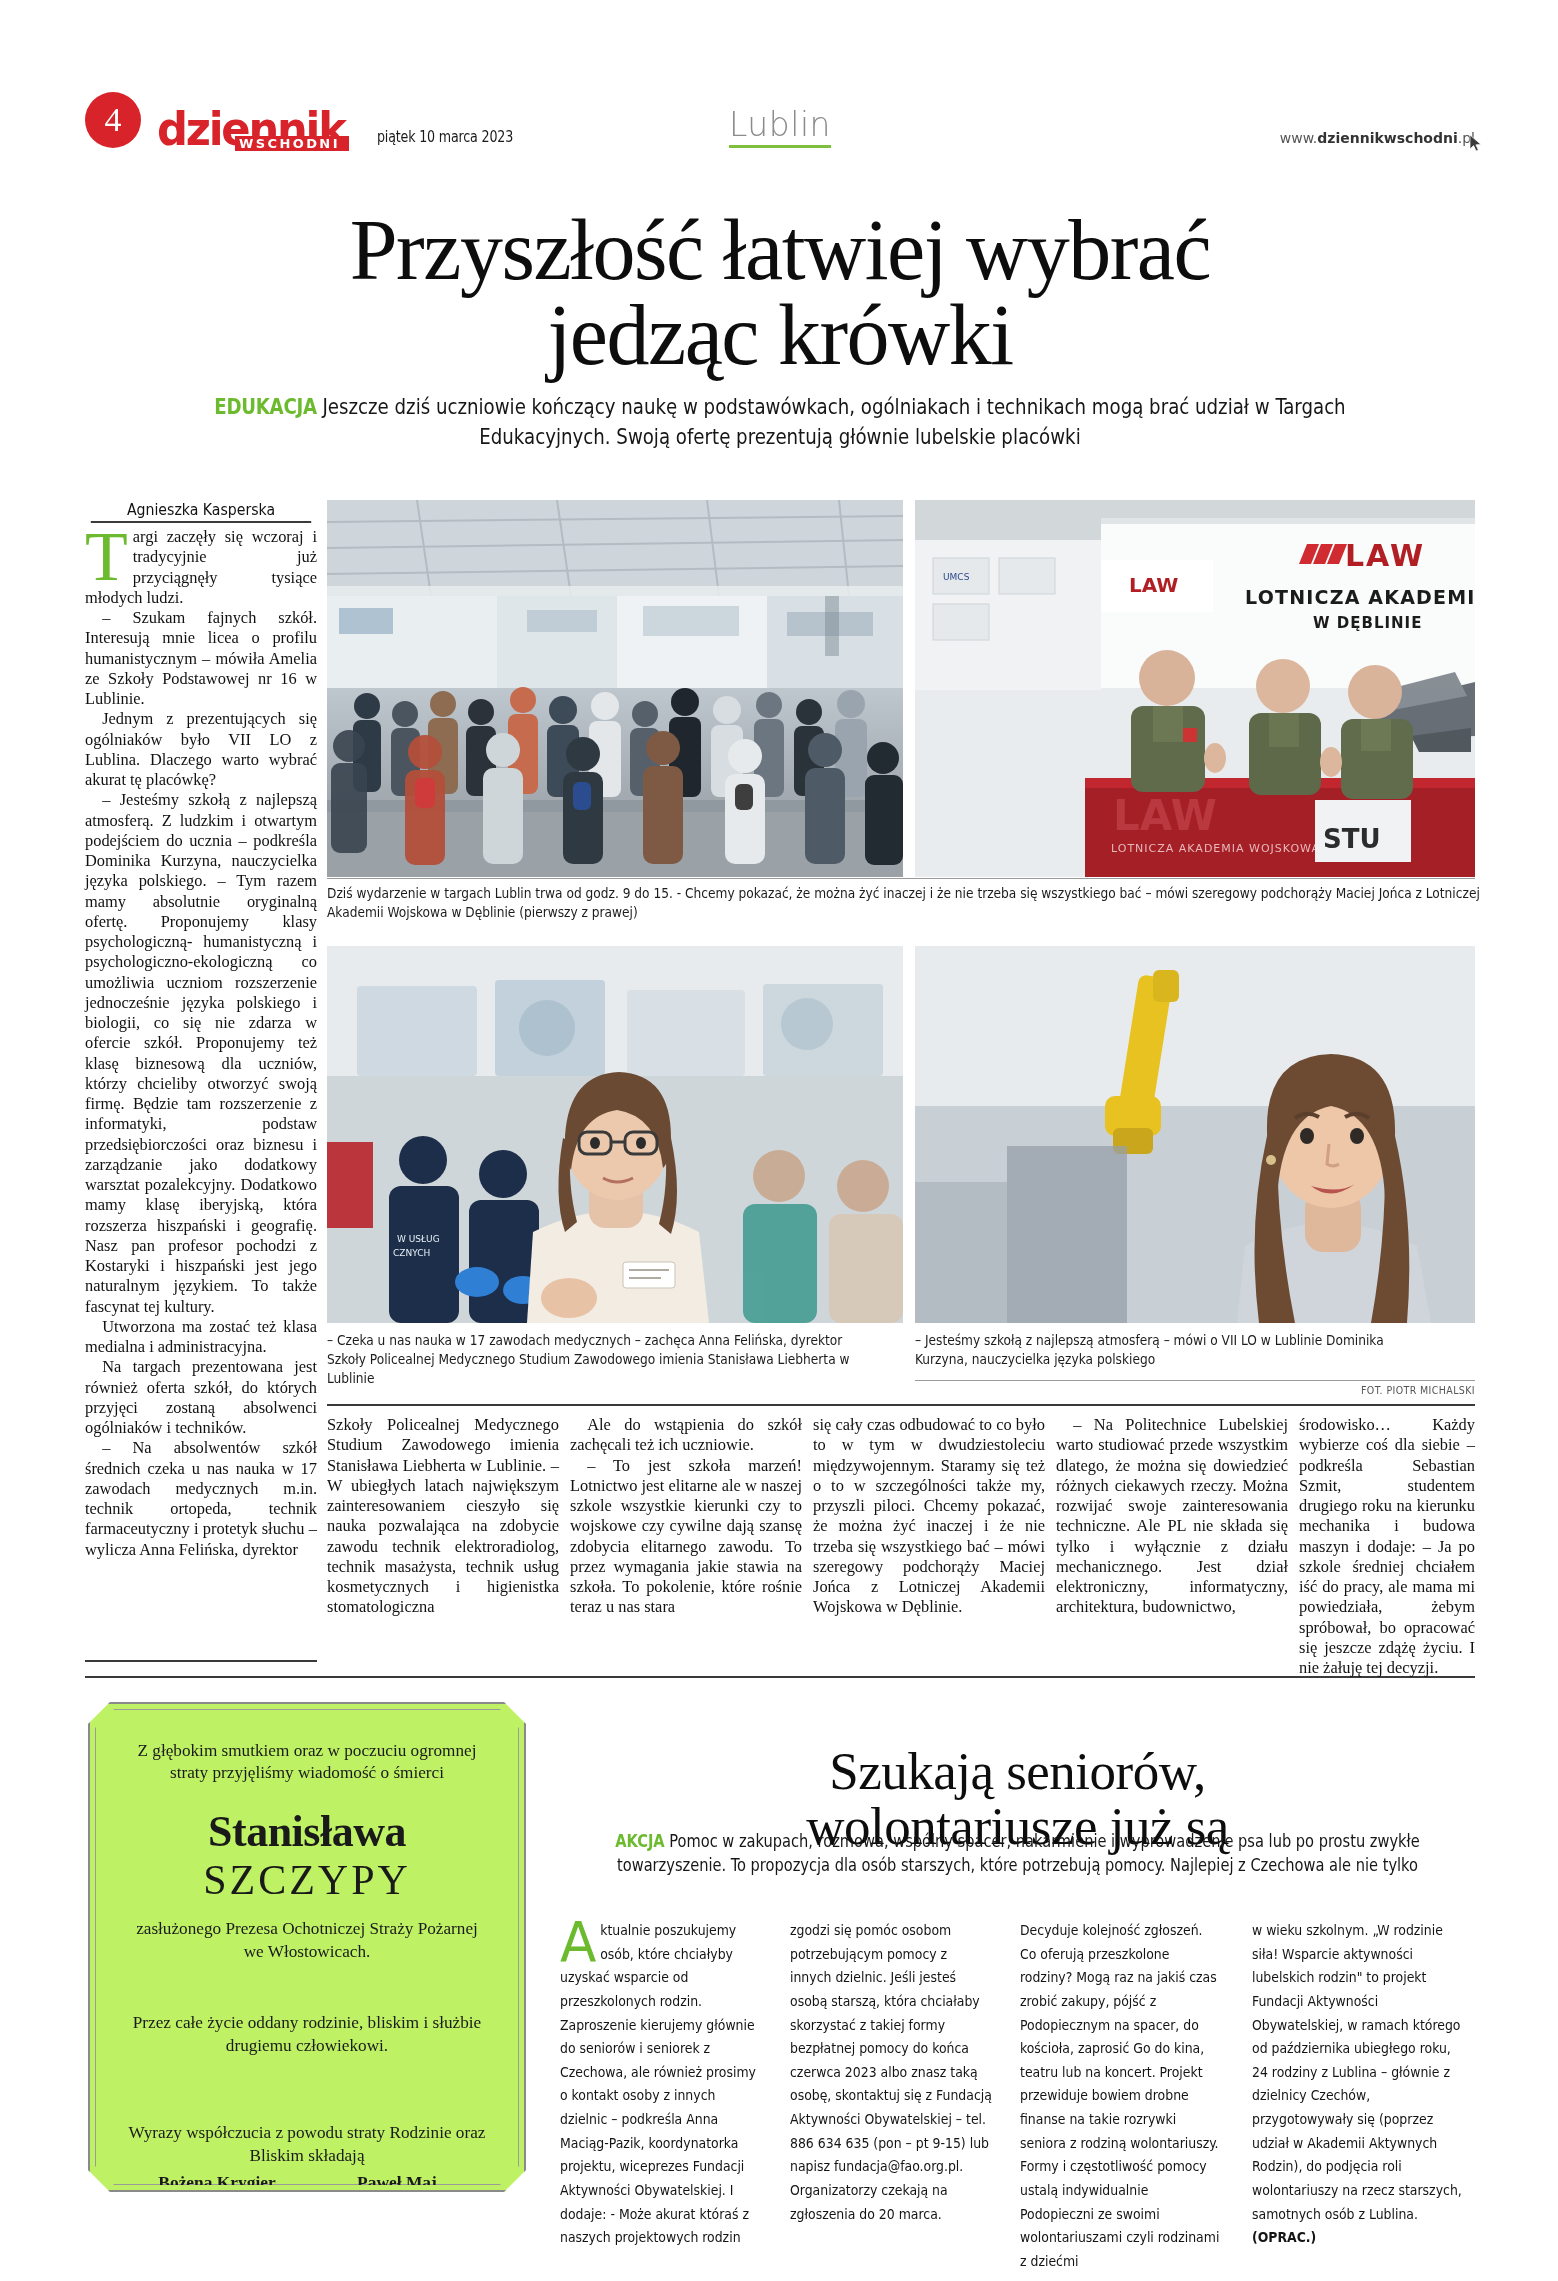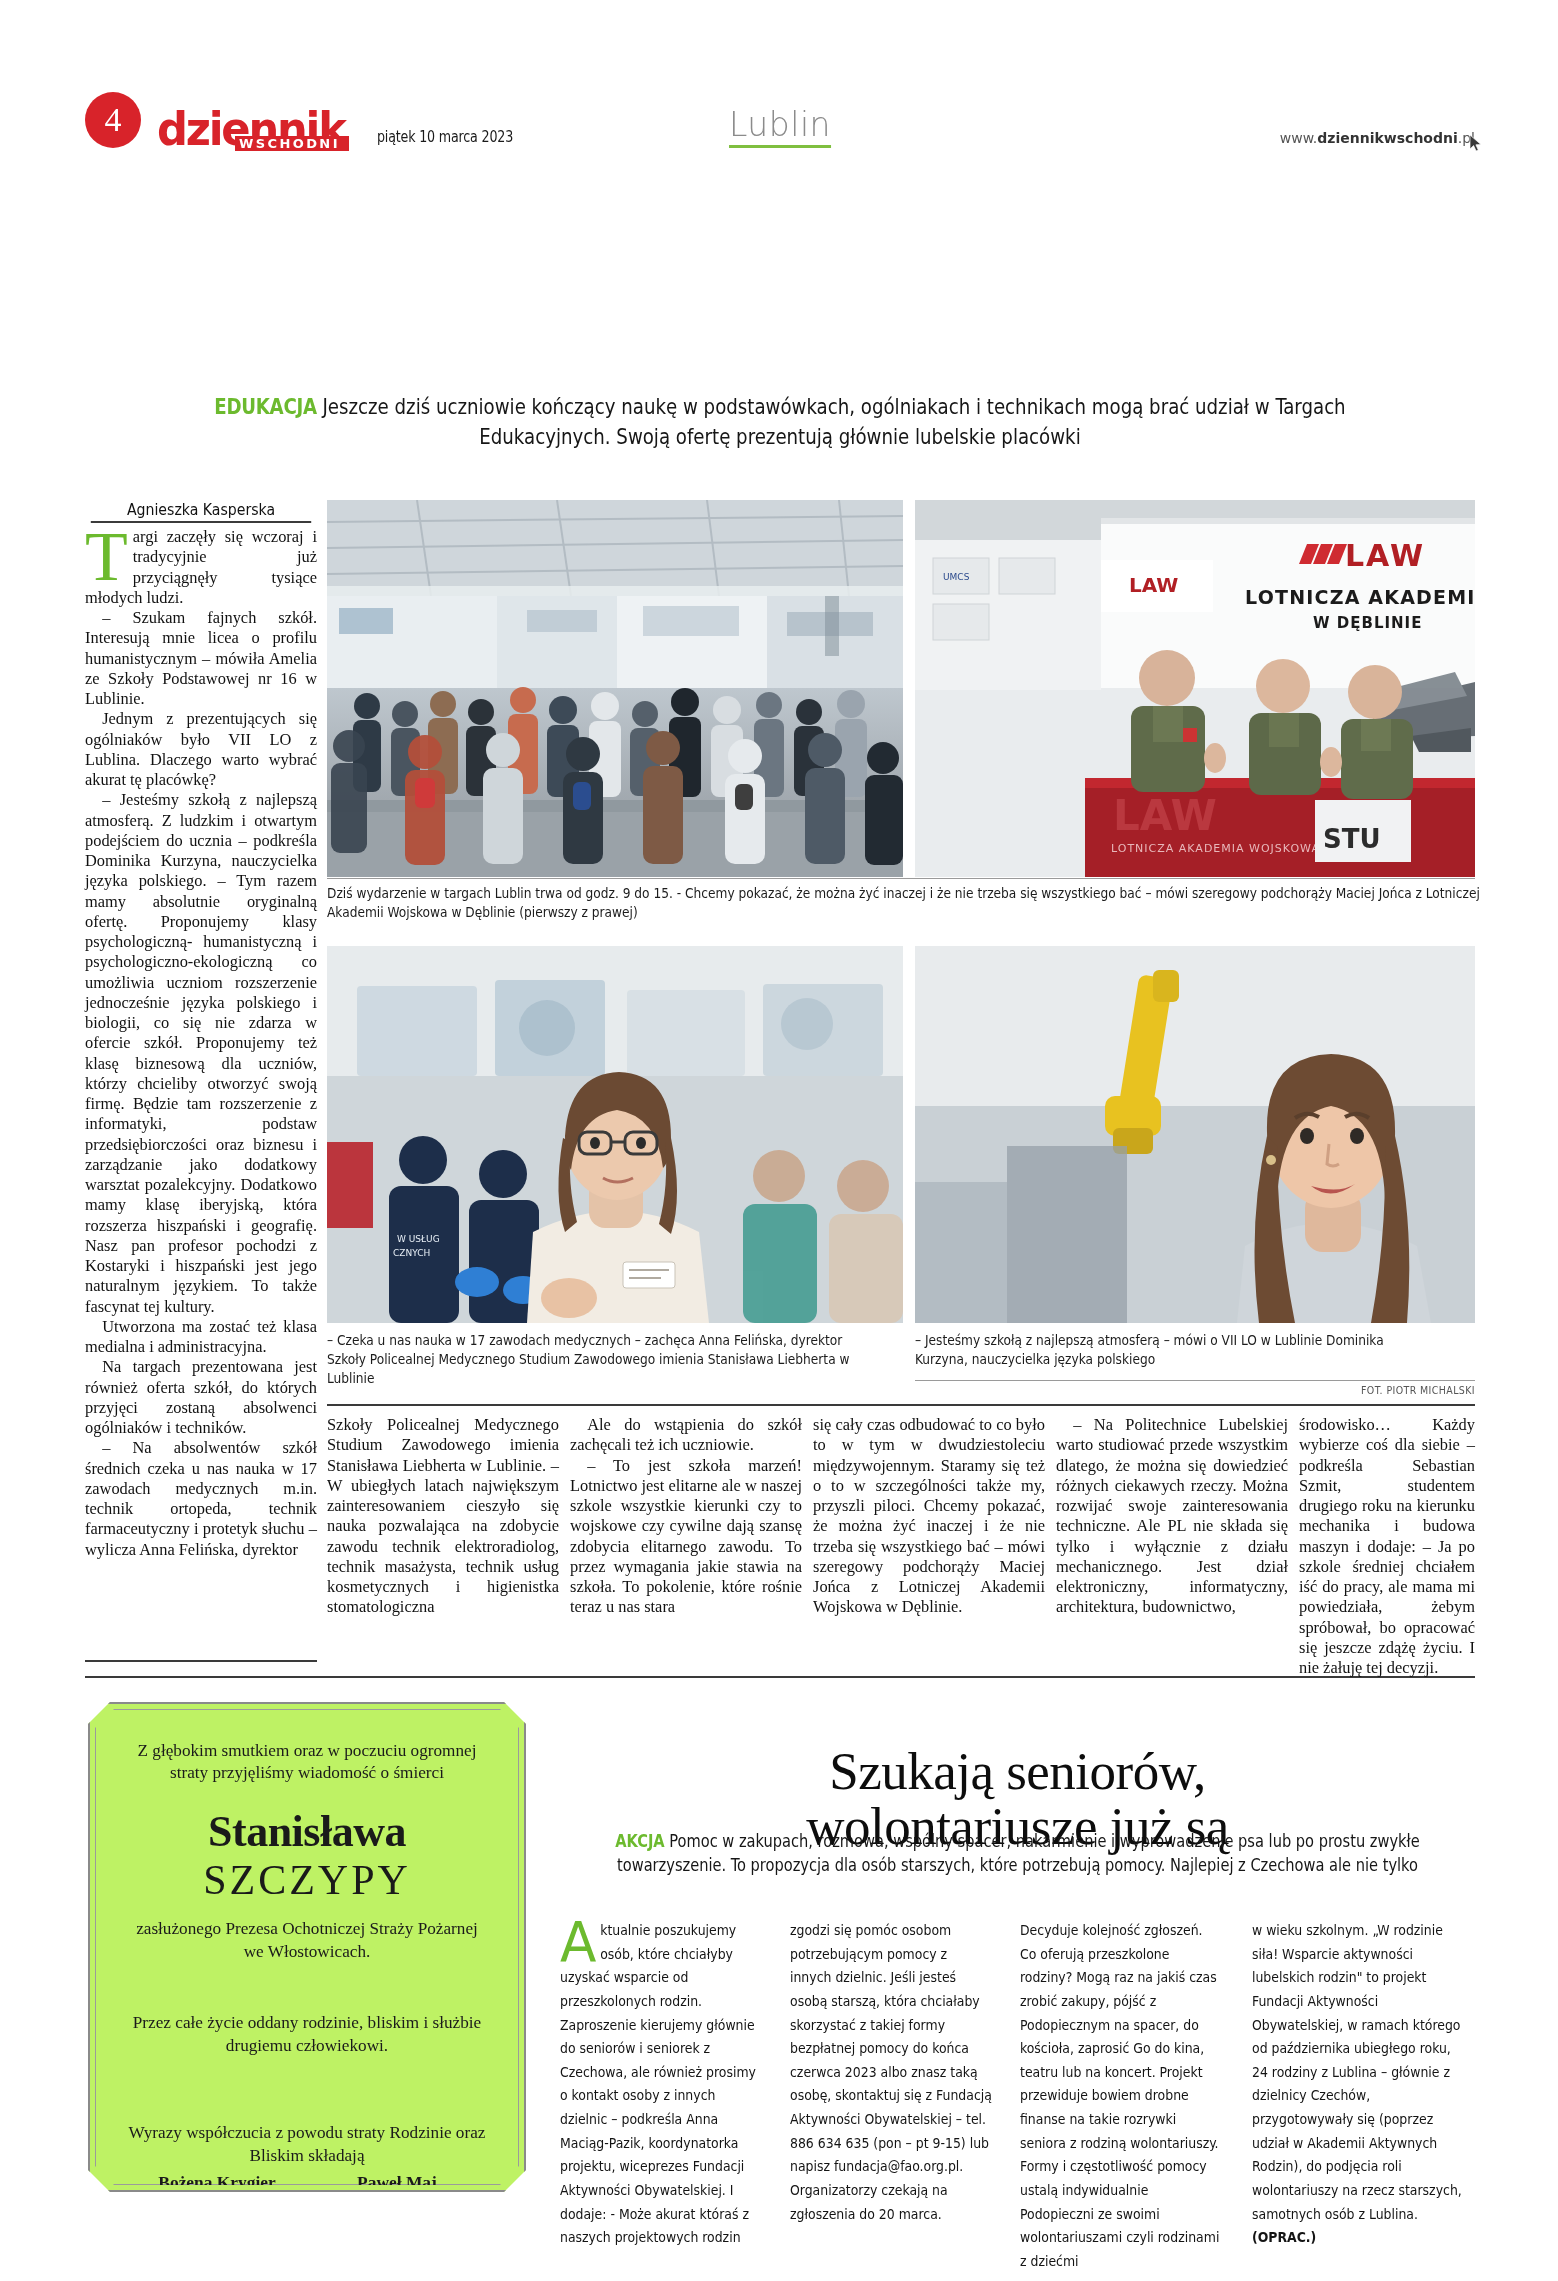--- a/index.html
+++ b/index.html
@@ -253,6 +253,10 @@
     </div>
   </div>
 
+  <h1 class="headline">
+    <span>Przyszłość łatwiej wybrać</span>
+    <span class="l2">jedząc krówki</span>
+  </h1>
 
   <div class="deck">
     <span class="kicker">EDUKACJA</span>

